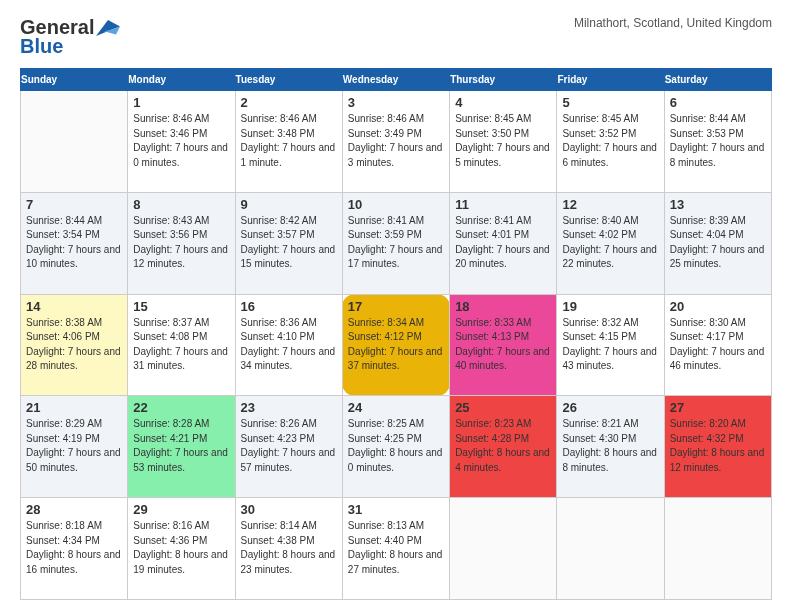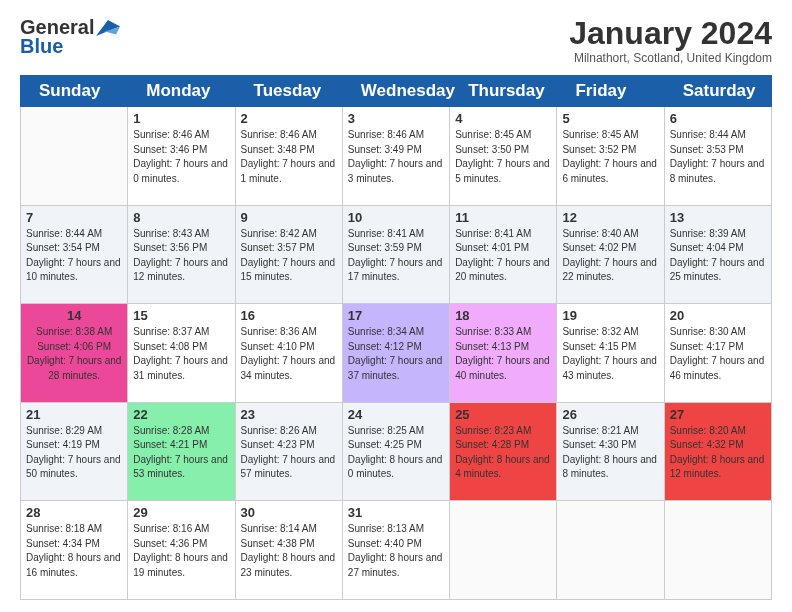--- a/index.html
+++ b/index.html
@@ -106,7 +106,6 @@
       <span style="font-size:20px;font-weight:bold;color:#1a5fa8;margin-top:-4px;">Blue</span>
     </div>
     <div class="title-block">
-      <div class="month-title">January 2024</div>
       <div class="location-title">Milnathort, Scotland, United Kingdom</div>
     </div>
   </div>

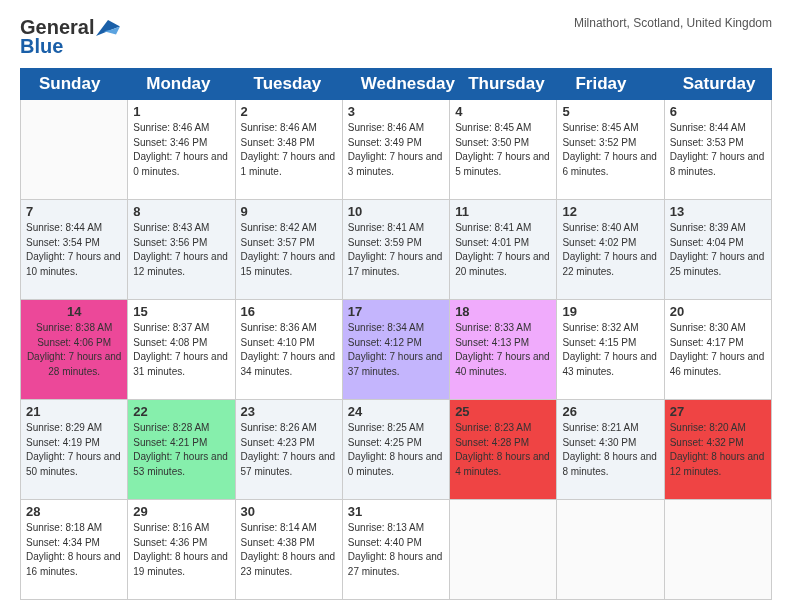--- a/index.html
+++ b/index.html
@@ -61,8 +61,8 @@
       background-color: #1a5fa8;
       color: #fff;
       text-align: left;
-      padding: 5px 18px;
-      font-size: 17px;
+      padding: 5px 0;
+      font-size: 10px;
       border: 1px solid #1a5fa8;
     }
     .calendar td {

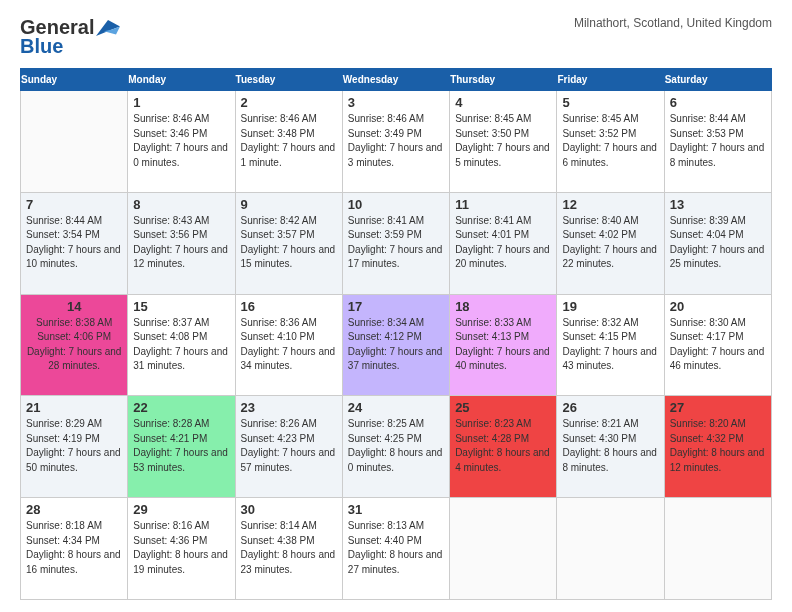--- a/index.html
+++ b/index.html
@@ -181,7 +181,7 @@
           </td>
         </tr>
         <tr>
-          <td style="background: #ec4899; text-align: center;">
+          <td style="background: #fef9c3;">
             <span class="day-num">14</span>
             <div class="day-info">Sunrise: 8:38 AM<br>Sunset: 4:06 PM<br>Daylight: 7 hours and 28 minutes.</div>
           </td>

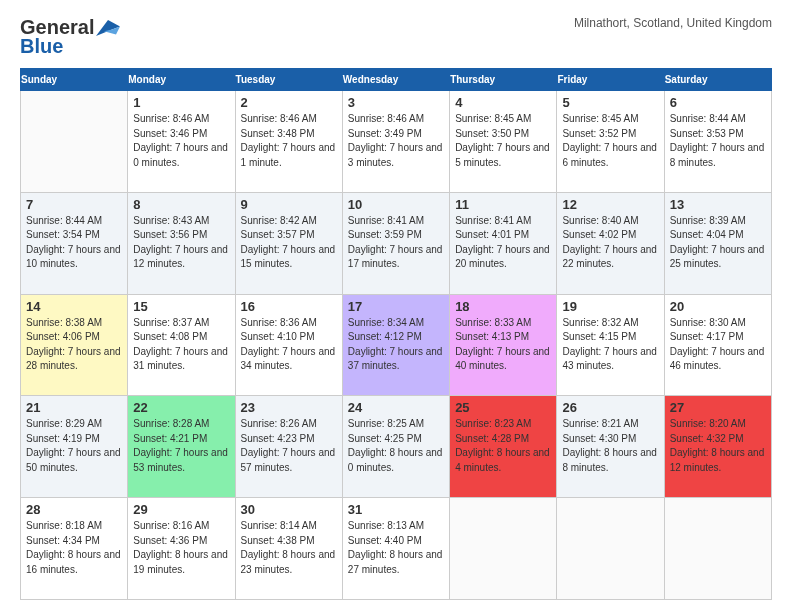--- a/index.html
+++ b/index.html
@@ -193,7 +193,7 @@
             <span class="day-num">16</span>
             <div class="day-info">Sunrise: 8:36 AM<br>Sunset: 4:10 PM<br>Daylight: 7 hours and 34 minutes.</div>
           </td>
-          <td style="background: #c4b5fd;">
+          <td style="background: #eab308; border-radius: 13px;">
             <span class="day-num">17</span>
             <div class="day-info">Sunrise: 8:34 AM<br>Sunset: 4:12 PM<br>Daylight: 7 hours and 37 minutes.</div>
           </td>

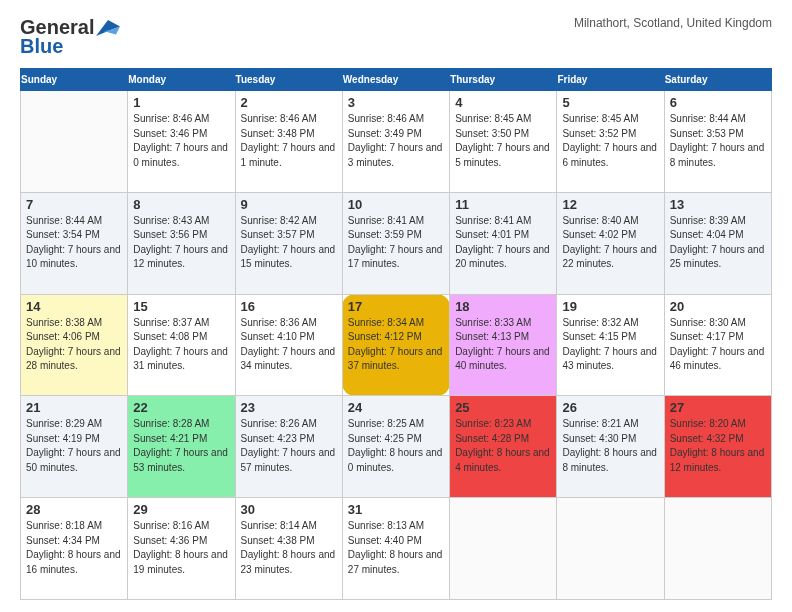--- a/index.html
+++ b/index.html
@@ -197,7 +197,7 @@
             <span class="day-num">17</span>
             <div class="day-info">Sunrise: 8:34 AM<br>Sunset: 4:12 PM<br>Daylight: 7 hours and 37 minutes.</div>
           </td>
-          <td style="background: #f0abfc;">
+          <td style="background: #ec4899;">
             <span class="day-num">18</span>
             <div class="day-info">Sunrise: 8:33 AM<br>Sunset: 4:13 PM<br>Daylight: 7 hours and 40 minutes.</div>
           </td>

